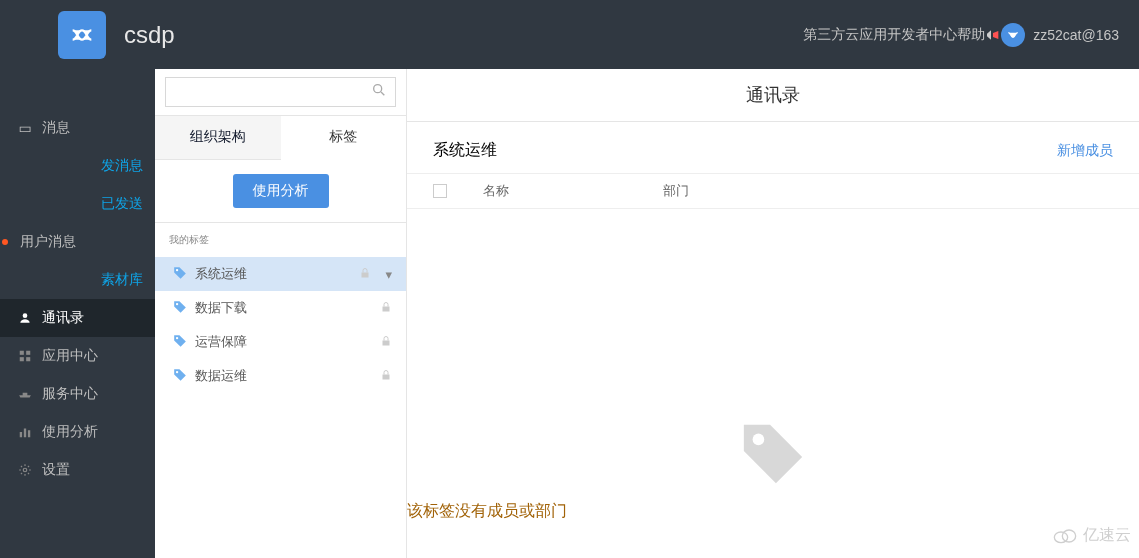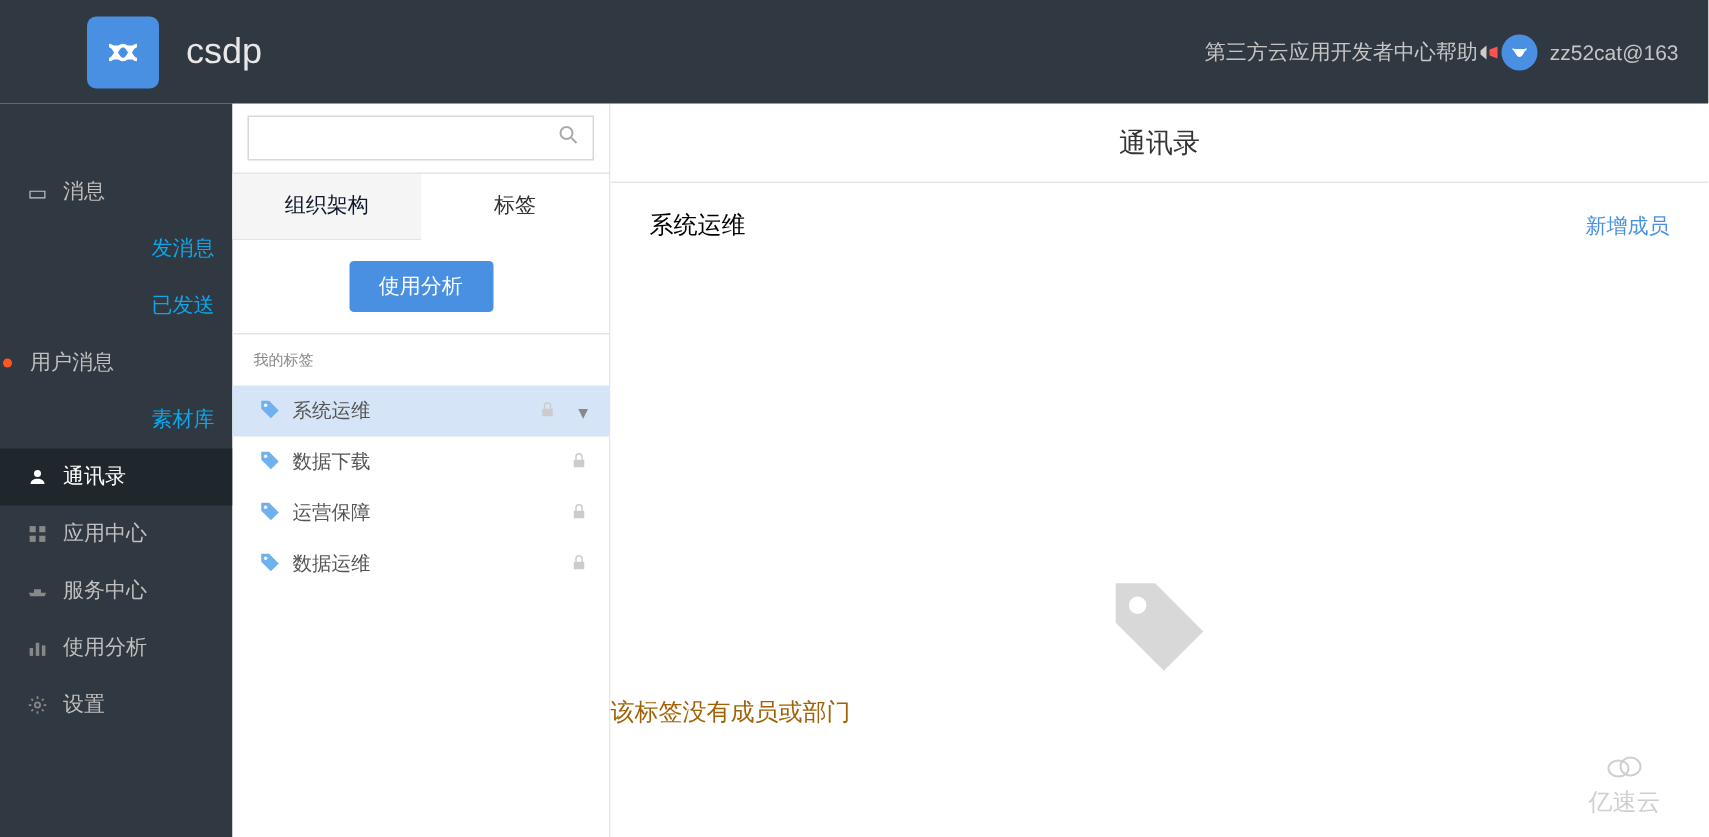--- a/index.html
+++ b/index.html
@@ -228,6 +228,13 @@
       <span>系统运维</span>
       <span class="action">新增成员</span>
     </div>
+    <div class="table-head">
+      <div class="th-check">
+          <div class="chk"></div>
+        </div>
+      <div class="th-name">名称</div>
+      <div class="th-dept">部门</div>
+    </div>
     <div class="empty">
       <div class="empty-icon">
         <svg width="70" height="70" viewBox="0 0 24 24">

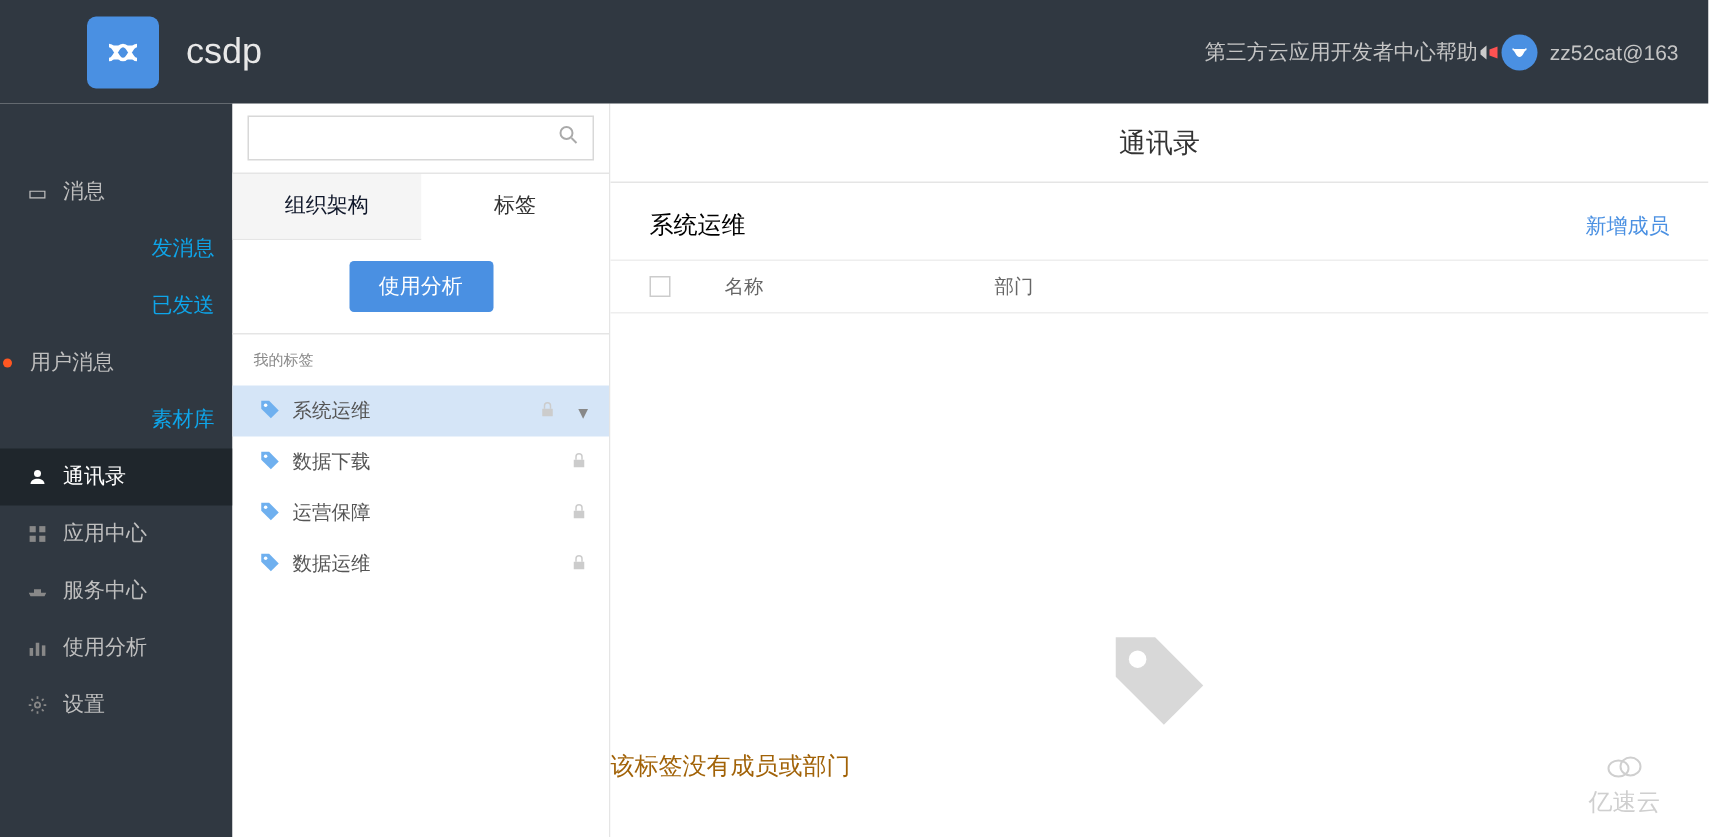--- a/index.html
+++ b/index.html
@@ -53,7 +53,7 @@
     .empty { text-align: left; color: #a16207; font-size: 16px; margin-top: 210px; }
     .empty-icon { display: flex; justify-content: center; margin-bottom: 12px; }
     
-    .watermark { position: absolute; right: 32px; bottom: 12px; color: #cfcfcf; font-size: 16px; display: flex; align-items: center; gap: 6px; flex-direction: column; }
+    .watermark { position: absolute; right: 8px; bottom: 12px; color: #cfcfcf; font-size: 16px; display: flex; align-items: center; gap: 6px; }
     .chk { width: 14px; height: 14px; border: 1px solid #ccc; }
   </style>
 </head>

